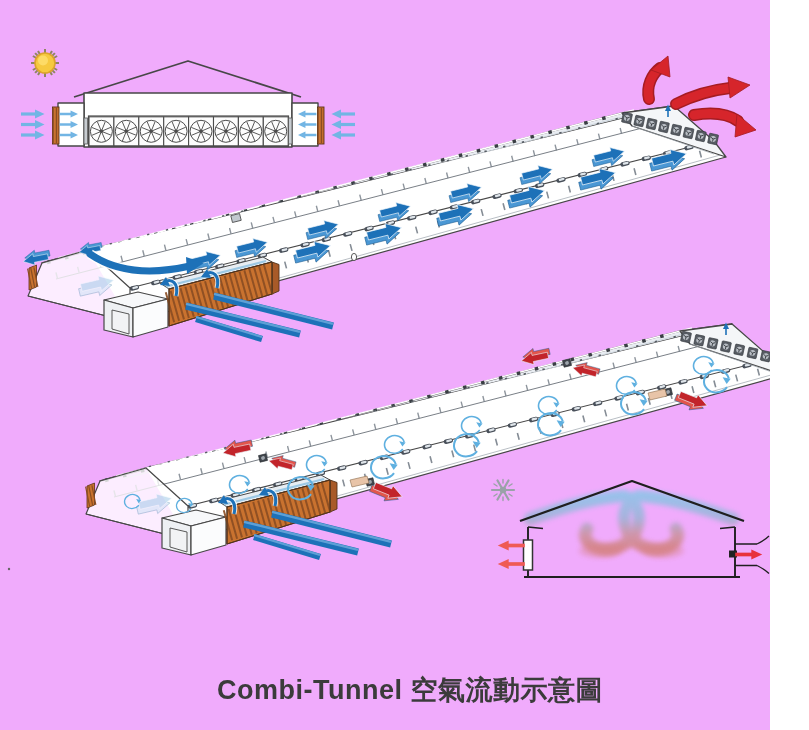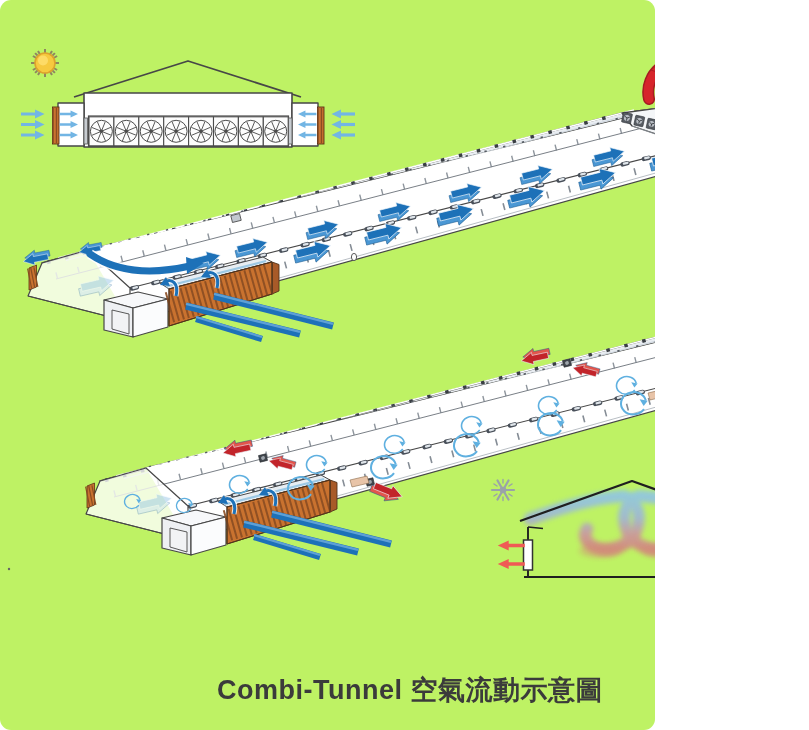--- a/index.html
+++ b/index.html
@@ -3,8 +3,8 @@
 <meta charset="utf-8">
 <style>
   html,body{margin:0;padding:0;background:#ffffff;}
-  .stage{position:relative;width:655px;height:730px;background:#bef264;overflow:hidden;
-         font-family:"Liberation Sans","DejaVu Sans",sans-serif;border-radius:11px;}
+  .stage{position:relative;width:770px;height:730px;background:#f0abfc;overflow:hidden;
+         font-family:"Liberation Sans","DejaVu Sans",sans-serif;}
   svg{display:block}
   .ol{stroke:var(--outline-gray,#474747);}
   .blk-top{fill:var(--arr-top,var(--airflow-blue,#1d71b8));stroke:#edf5fb;stroke-width:.7;}

